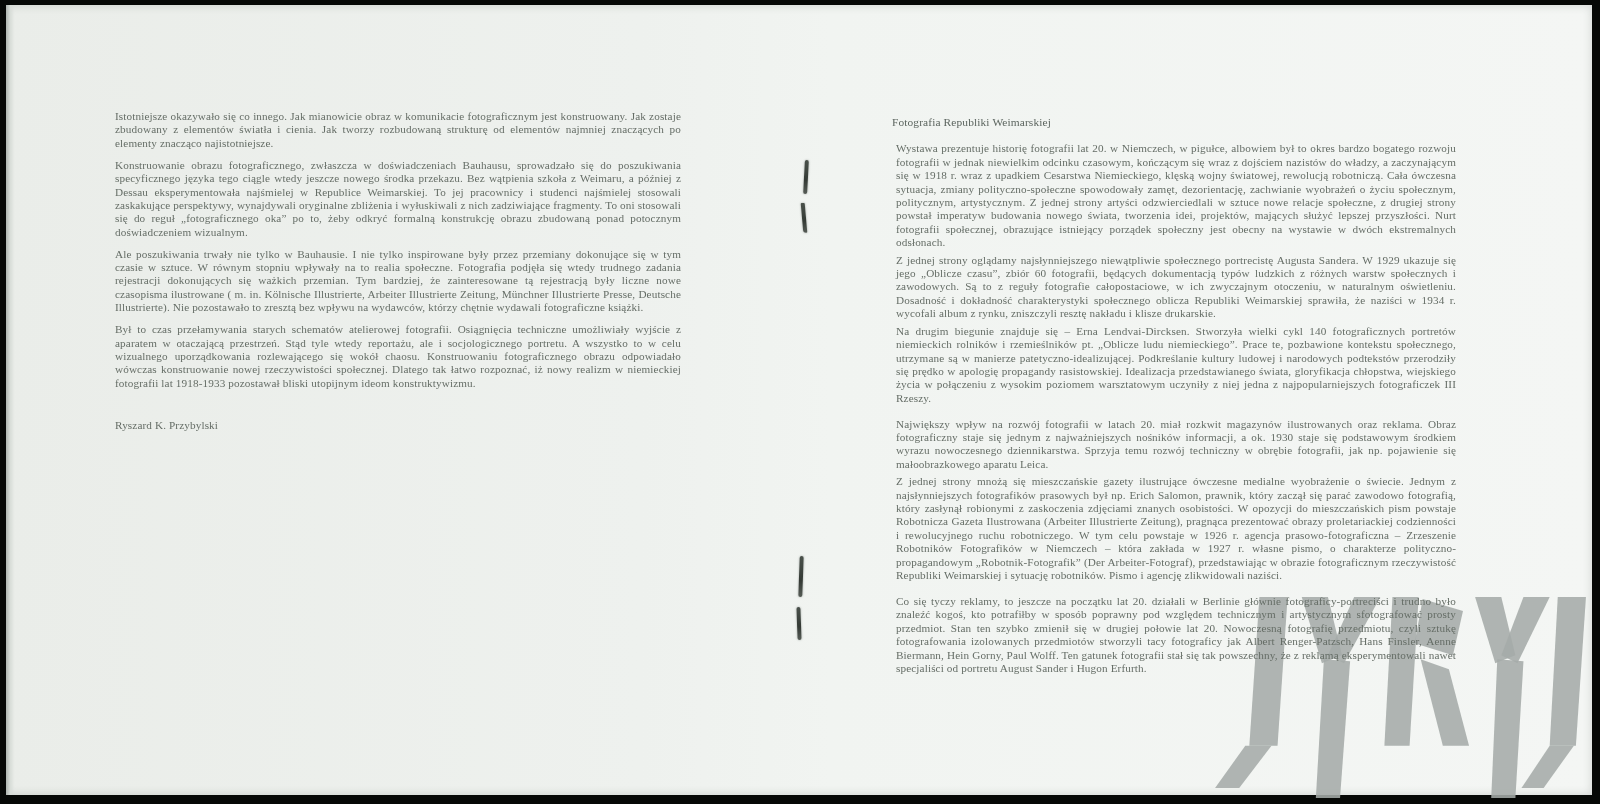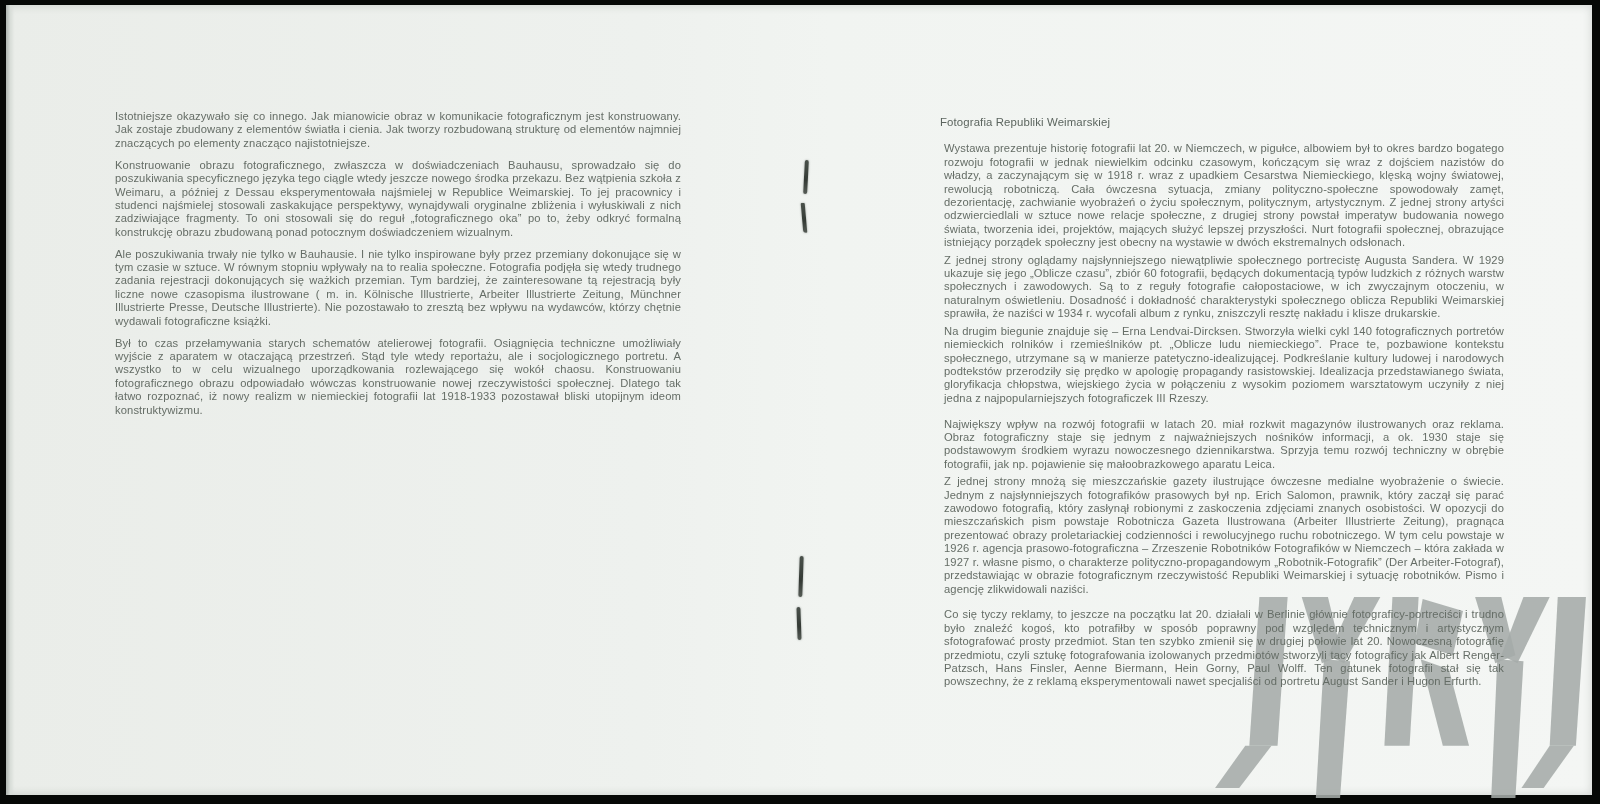--- a/index.html
+++ b/index.html
@@ -16,6 +16,7 @@
     top: 5px; left: 6px; right: 8px; bottom: 9px;
     background: linear-gradient(90deg, #eaede9 0%, #eef1ee 40%, #f1f4f1 52%, #f4f6f4 100%);
     box-shadow: inset 0 0 10px rgba(40,50,45,.18);
+    font-family: Liberation Serif, serif;
   }
   .paper::before { 
     content: "";

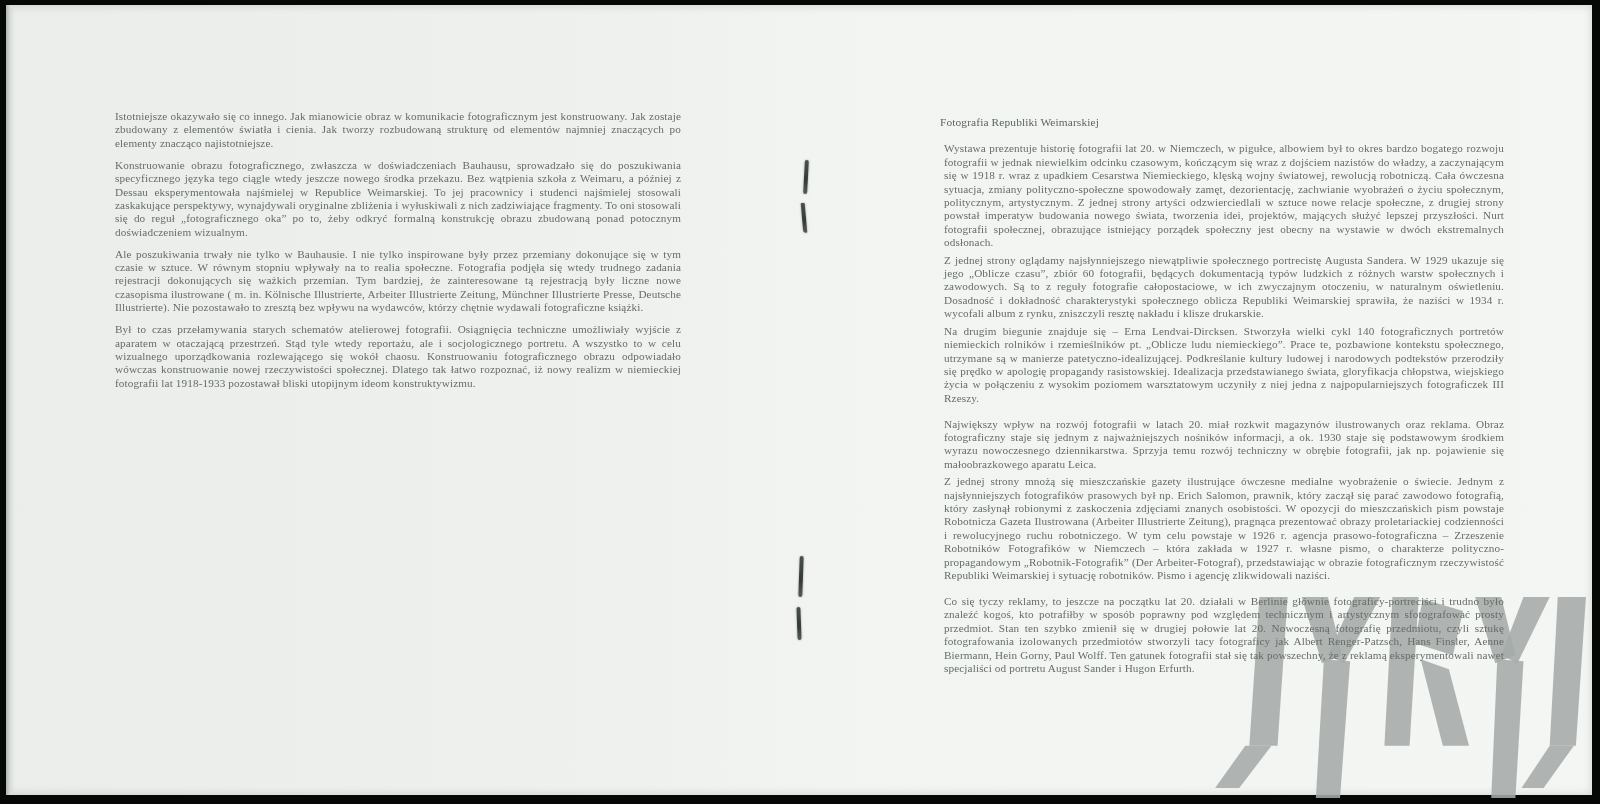--- a/index.html
+++ b/index.html
@@ -33,7 +33,7 @@
     text-align: justify;
   }
   .left-text  { left: 109px; top: 105px; width: 566px; }
-  .right-text { left: 934px; top: 111px; width: 568px; }
+  .right-text { left: 886px; top: 111px; width: 568px; }
   .left-text .para { margin: 0 0 8.5px 0; }
   .group { margin: 0 0 12.5px 0; }
   .group .para { margin: 4px; }

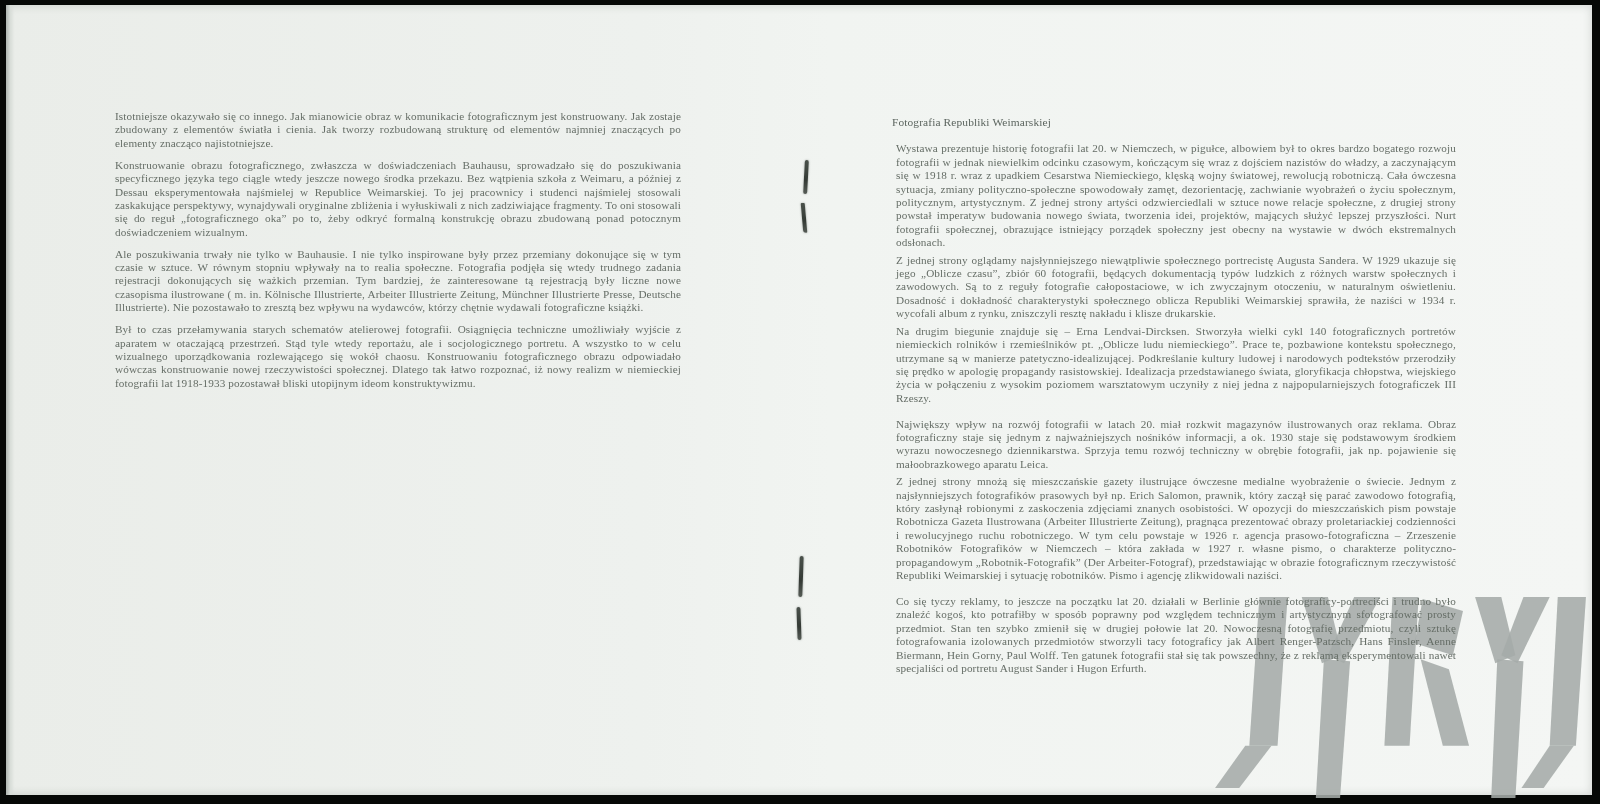--- a/index.html
+++ b/index.html
@@ -74,6 +74,7 @@
         <p class="para">Ale poszukiwania trwały nie tylko w Bauhausie. I nie tylko inspirowane były przez przemiany dokonujące się w tym czasie w sztuce. W równym stopniu wpływały na to realia społeczne. Fotografia podjęła się wtedy trudnego zadania rejestracji dokonujących się ważkich przemian. Tym bardziej, że zainteresowane tą rejestracją były liczne nowe czasopisma ilustrowane ( m. in. Kölnische Illustrierte, Arbeiter Illustrierte Zeitung, Münchner Illustrierte Presse, Deutsche Illustrierte). Nie pozostawało to zresztą bez wpływu na wydawców, którzy chętnie wydawali fotograficzne książki.</p>
         <p class="para">Był to czas przełamywania starych schematów atelierowej fotografii. Osiągnięcia techniczne umożliwiały wyjście z aparatem w otaczającą przestrzeń. Stąd tyle wtedy reportażu, ale i socjologicznego portretu. A wszystko to w celu wizualnego uporządkowania rozlewającego się wokół chaosu. Konstruowaniu fotograficznego obrazu odpowiadało wówczas konstruowanie nowej rzeczywistości społecznej. Dlatego tak łatwo rozpoznać, iż nowy realizm w niemieckiej fotografii lat 1918-1933 pozostawał bliski utopijnym ideom konstruktywizmu.</p>
       </div>
+    <div class="signature">Ryszard K. Przybylski</div>
   </div>
 
   <div class="page-text right-text">

